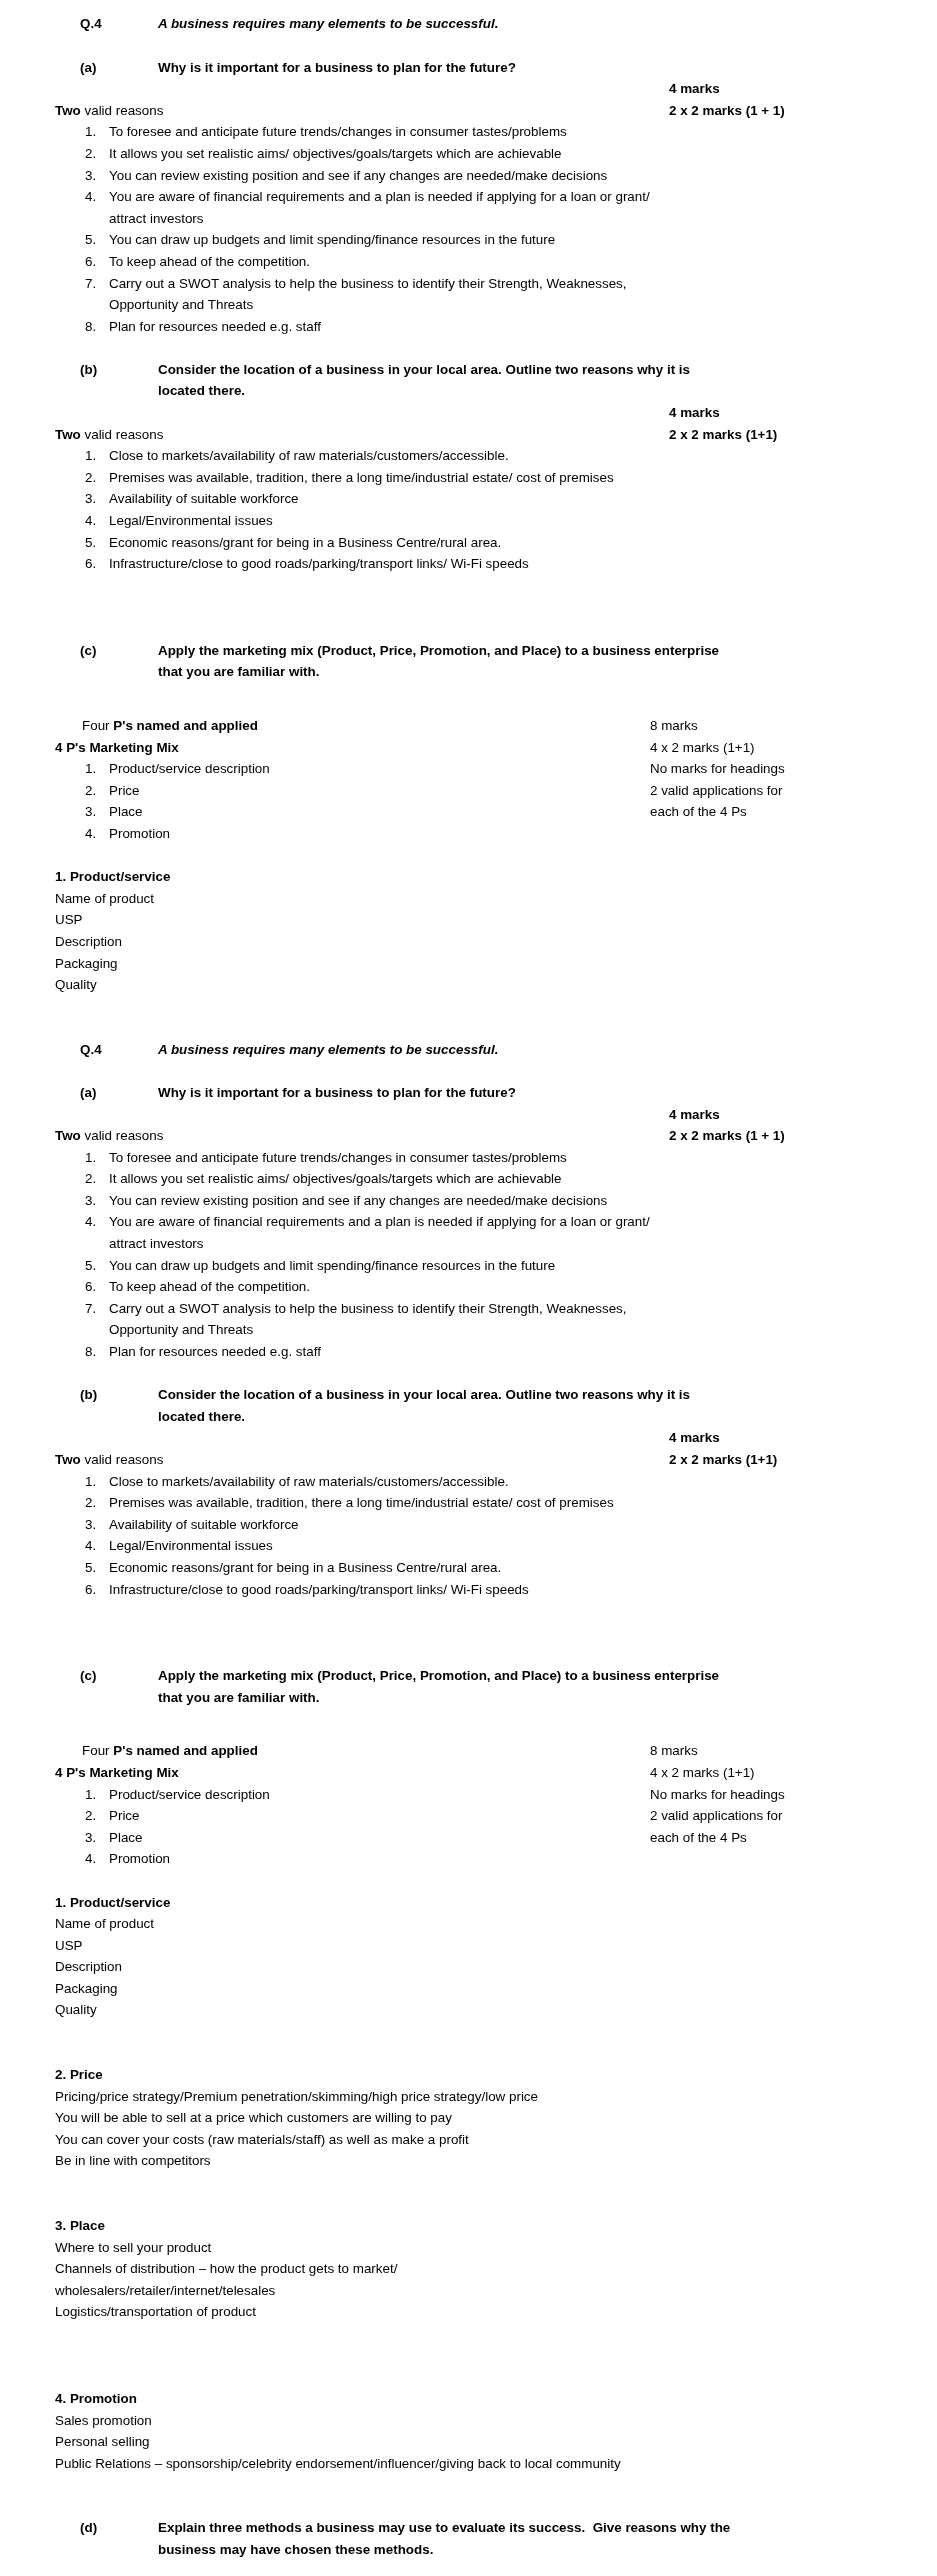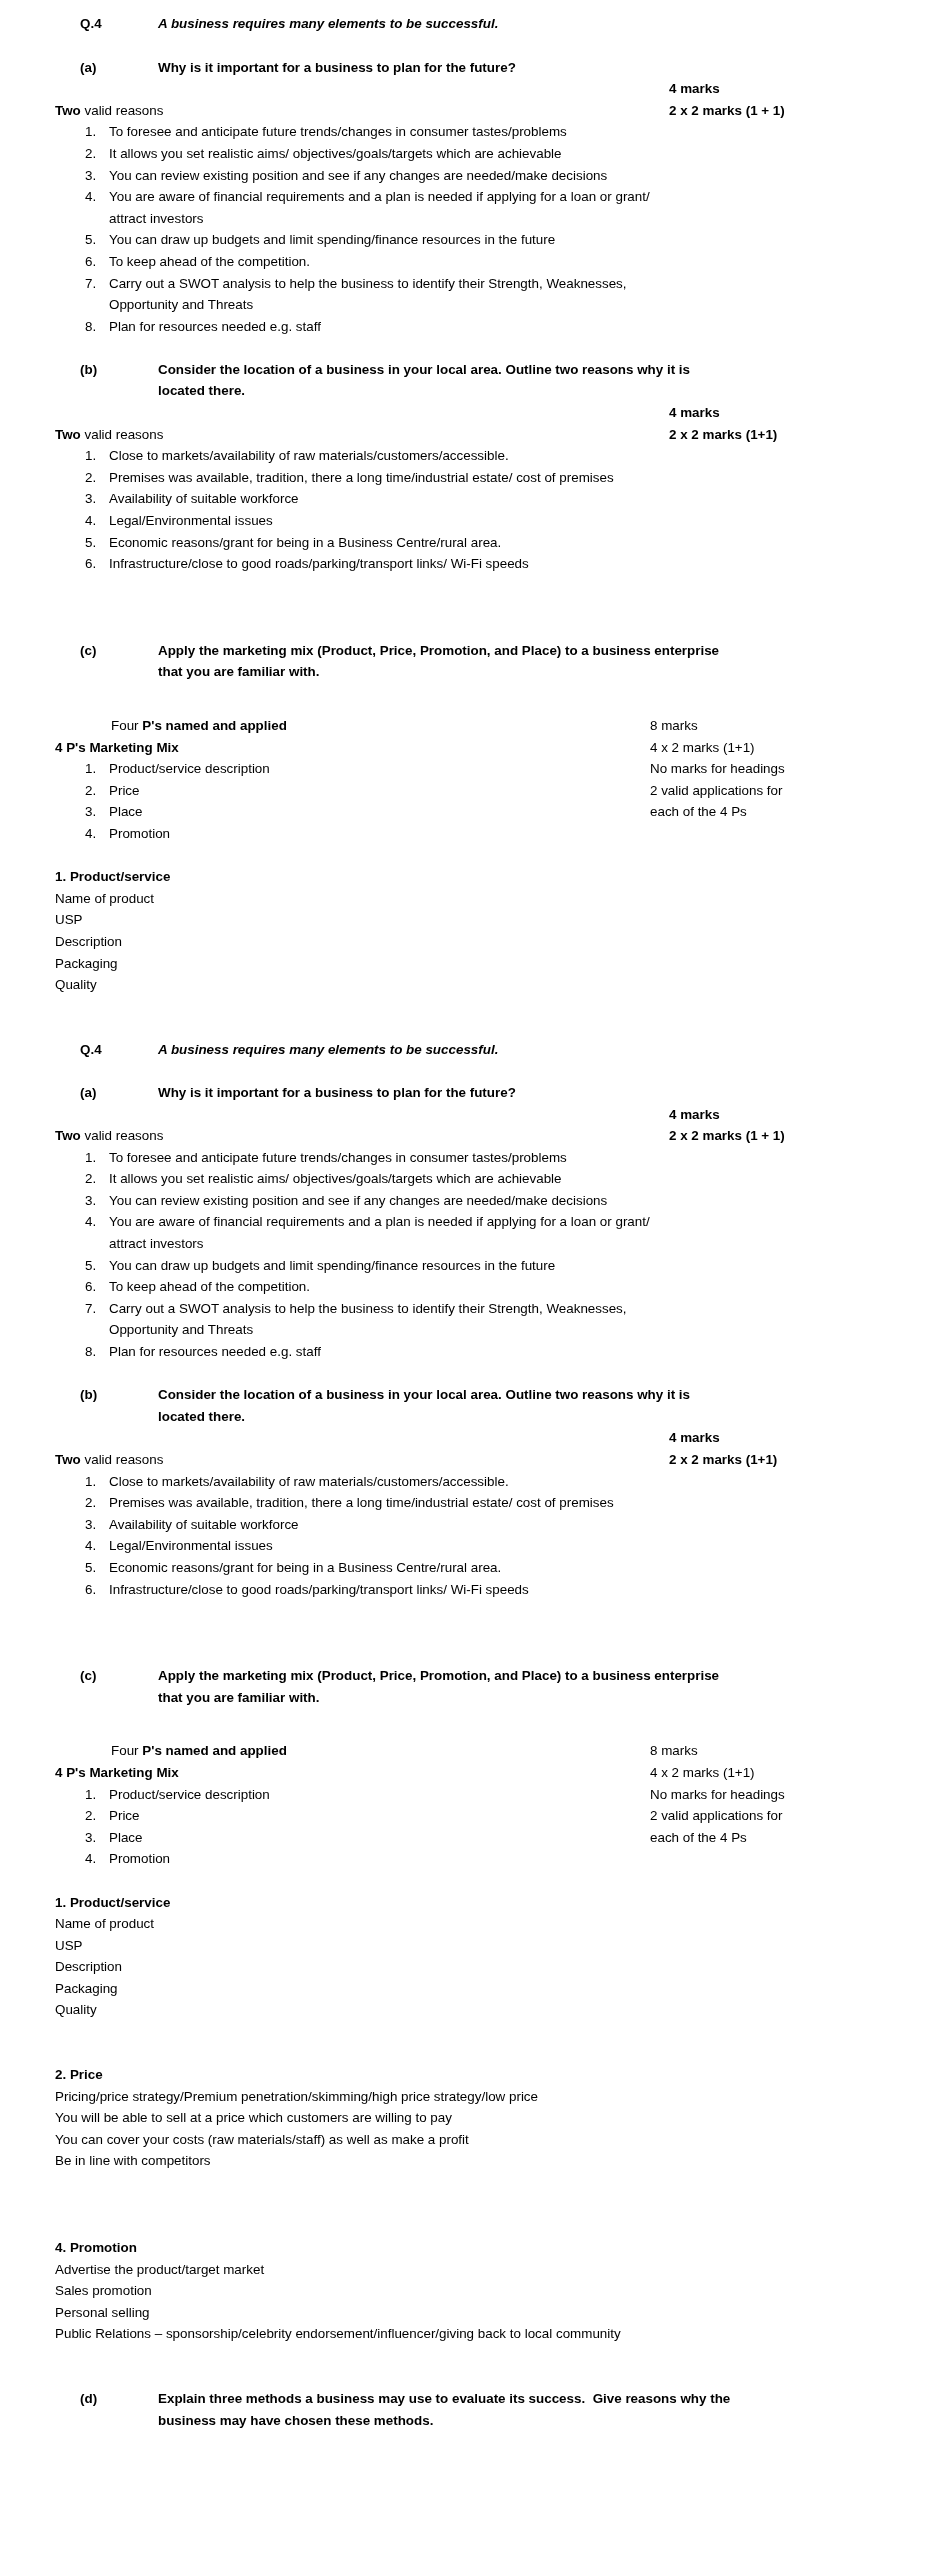--- a/index.html
+++ b/index.html
@@ -32,7 +32,7 @@
   .cblock{position:relative;min-height:109px;}
   .c-right{position:absolute;left:650px;top:0;}
   .c-left{margin-top:21.6px;}
-  .four-ps{margin-left:111px;}
+  .four-ps{margin-left:82px;}
   .mt1{margin-top:21.6px;}
   .mt15{margin-top:32px;}
   .mt2{margin-top:43px;}

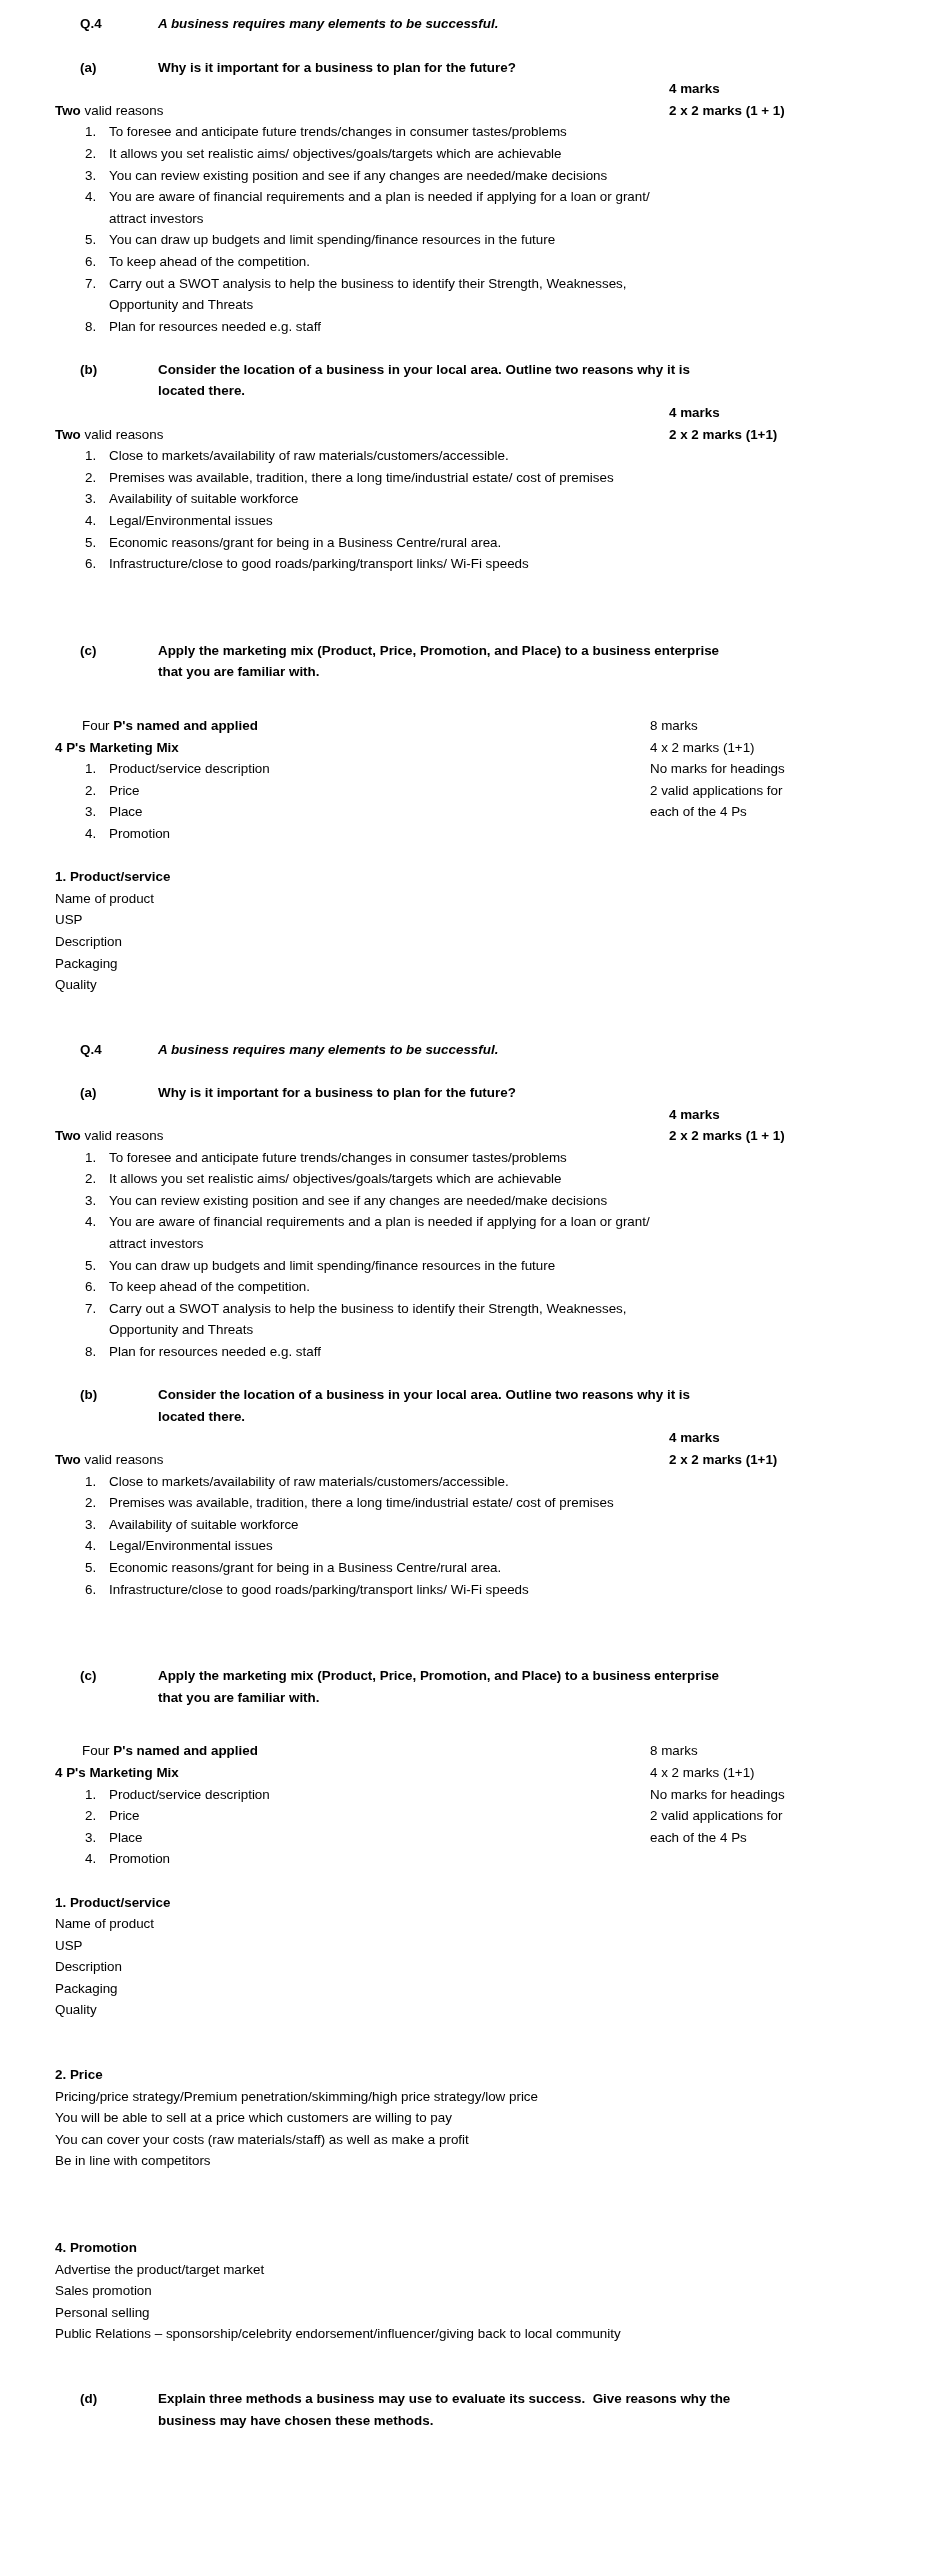--- a/index.html
+++ b/index.html
@@ -386,6 +386,16 @@
       </div>
   </section>
 
+  <section class="mt2">
+    <div class="line indent bold">3. Place</div>
+    <div>
+
+    <div class="line indent">Where to sell your product</div>
+        <div class="line indent">Channels of distribution – how the product gets to market/</div>
+        <div class="line indent">wholesalers/retailer/internet/telesales</div>
+        <div class="line indent">Logistics/transportation of product</div>
+      </div>
+  </section>
 
   <section class="mt3">
     <div class="line indent bold">4. Promotion</div>

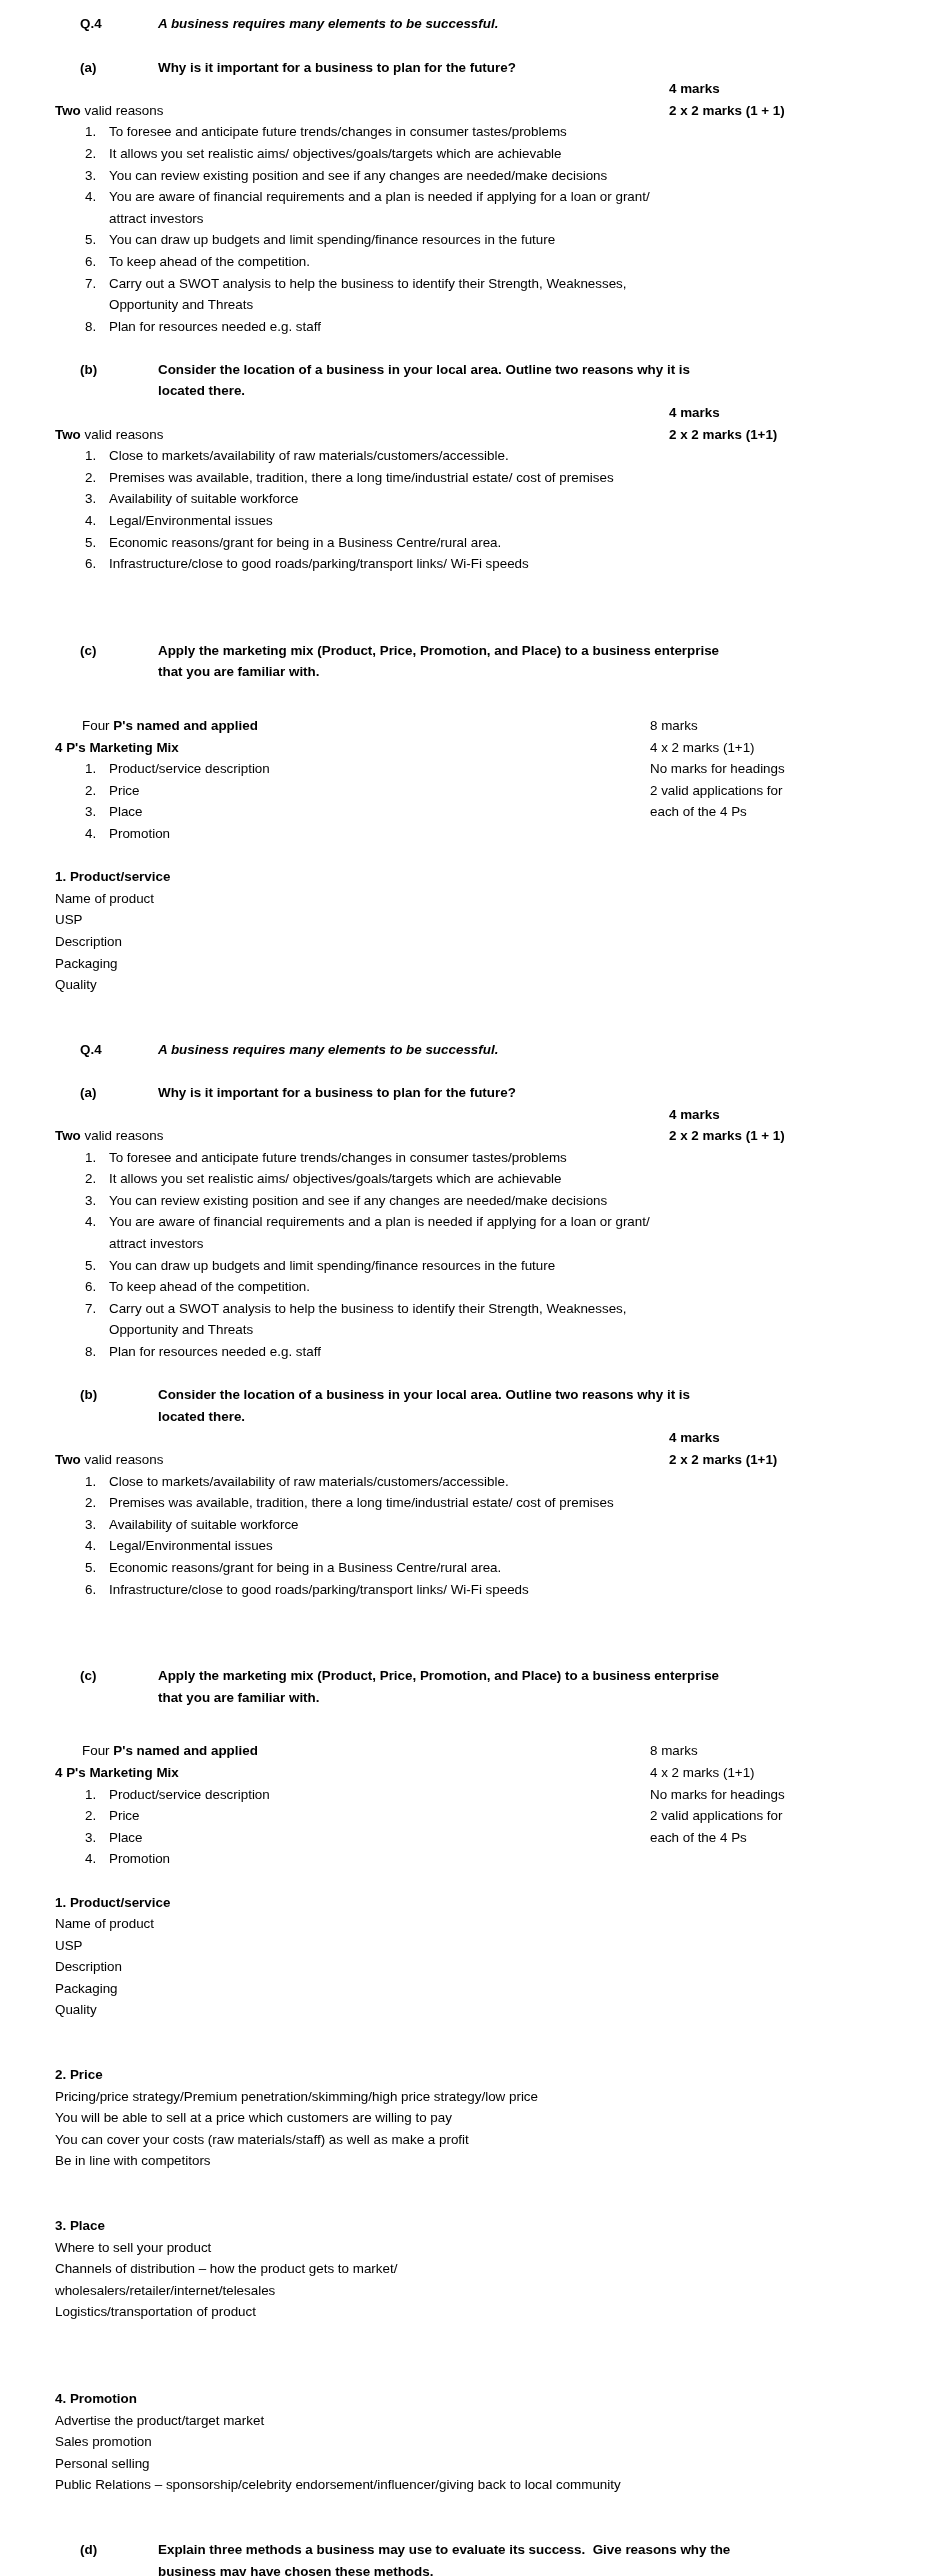--- a/index.html
+++ b/index.html
@@ -401,7 +401,6 @@
     <div class="line indent bold">4. Promotion</div>
     <div>
 
-    <div class="line indent">Advertise the product/target market</div>
         <div class="line indent">Sales promotion</div>
         <div class="line indent">Personal selling</div>
         <div class="line indent">Public Relations – sponsorship/celebrity endorsement/influencer/giving back to local community</div>

